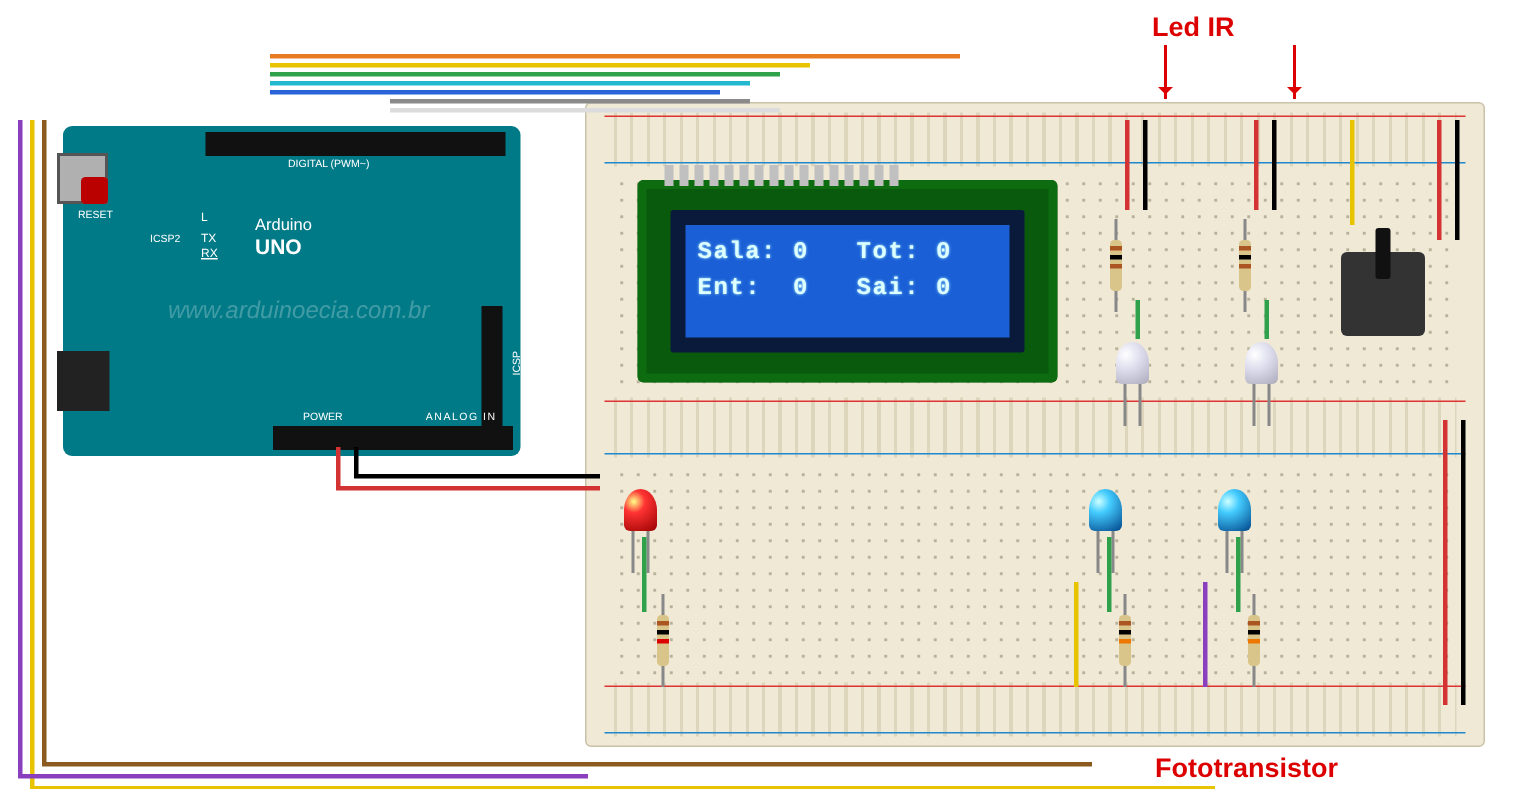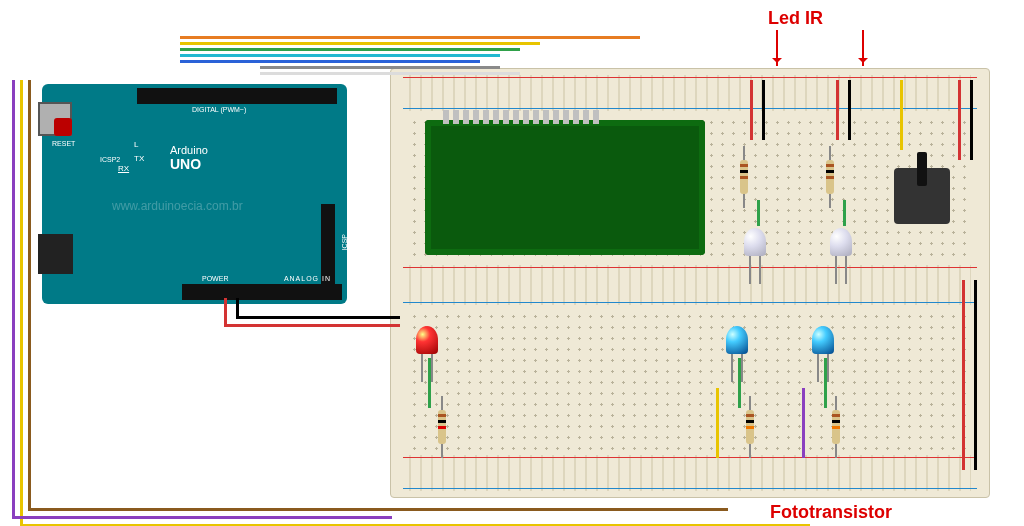--- a/index.html
+++ b/index.html
@@ -213,7 +213,7 @@
   <div style="position:absolute;right:6px;top:150px;color:#fff;font-size:7px;transform:rotate(-90deg);transform-origin:right top;">ICSP</div>
   <div style="position:absolute;left:92px;top:56px;color:#fff;font-size:8px;">L</div>
   <div style="position:absolute;left:92px;top:70px;color:#fff;font-size:8px;">TX</div>
-  <div style="position:absolute;left:76px;top:80px;color:#fff;font-size:8px;text-decoration:underline;">RX</div>
+  <div style="position:absolute;left:92px;top:80px;color:#fff;font-size:8px;text-decoration:underline;">RX</div>
   <div class="uno">
     <span>Arduino</span>
     <div><b>UNO</b></div>

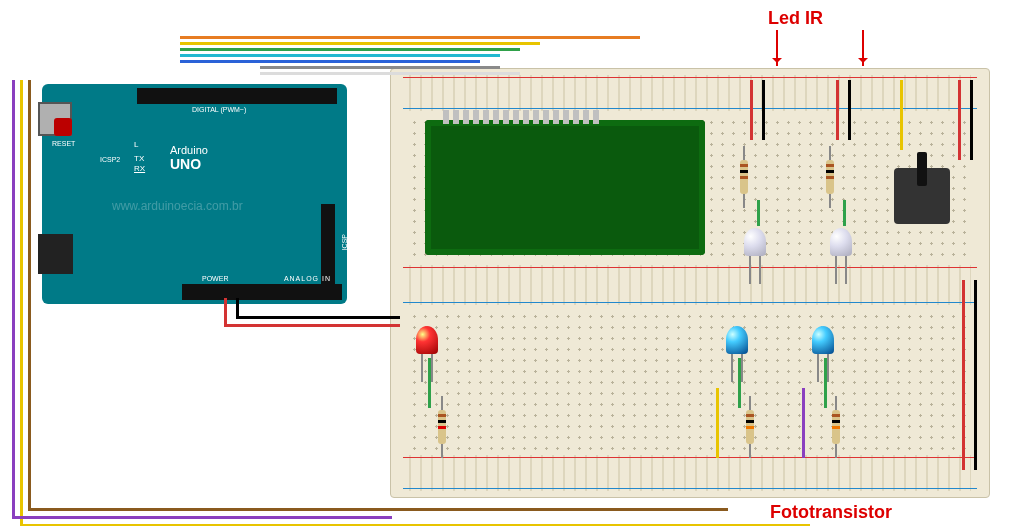--- a/index.html
+++ b/index.html
@@ -251,6 +251,8 @@
       <span></span>
       <span></span>
   </div>
+  <div class="screen"><span>Sala:</span> <span>0</span>   <span>Tot:</span> <span>0</span>
+<span>Ent:</span>  <span>0</span>   <span>Sai:</span> <span>0</span></div>
 </div>
 
 <div class="led clear" style="left:744px; top:228px;">

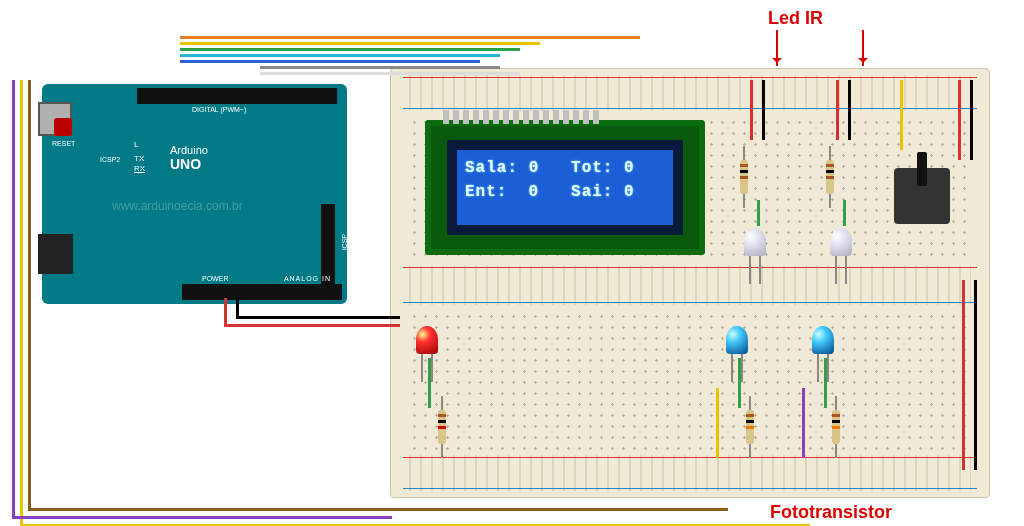--- a/index.html
+++ b/index.html
@@ -63,7 +63,7 @@
   }
   .arduino .watermark {
     position:absolute; left:70px; top:115px;
-    color:rgba(255,255,255,.25); font-size:12px;
+    color:rgba(255,255,255,.25); font-size:16px;font-style:italic;
   }
   .arduino .label-analog { position:absolute; bottom:22px; right:16px; font-size:7px; color:#fff; letter-spacing:1px;}
   .arduino .label-power  { position:absolute; bottom:22px; left:160px; font-size:7px; color:#fff;}

